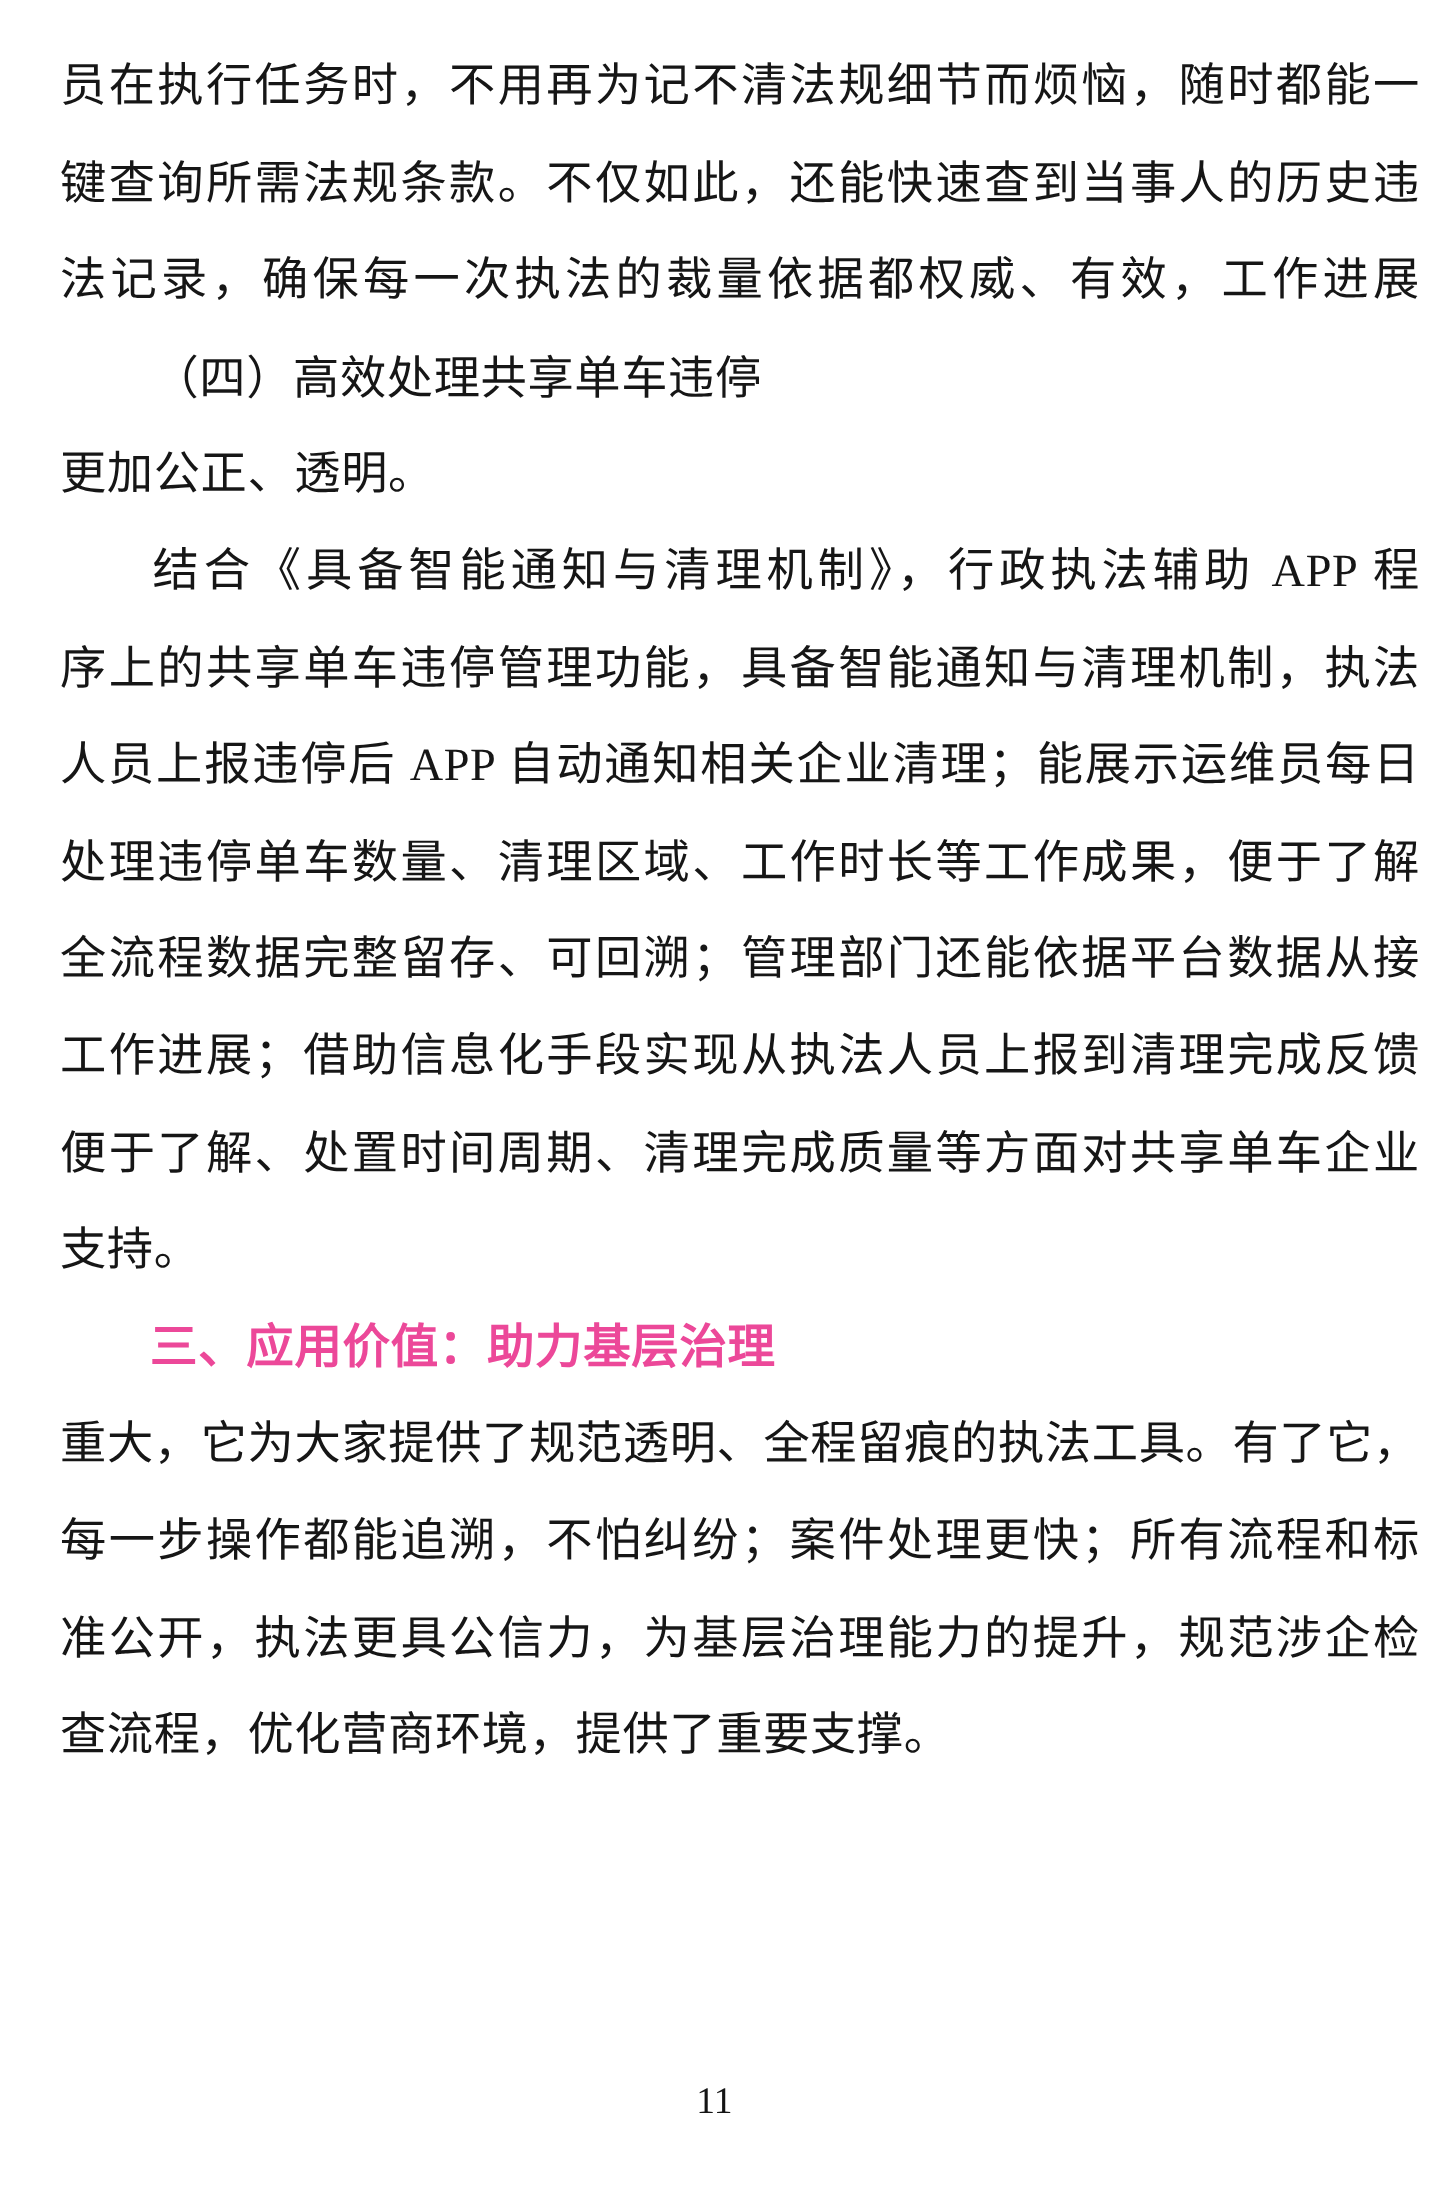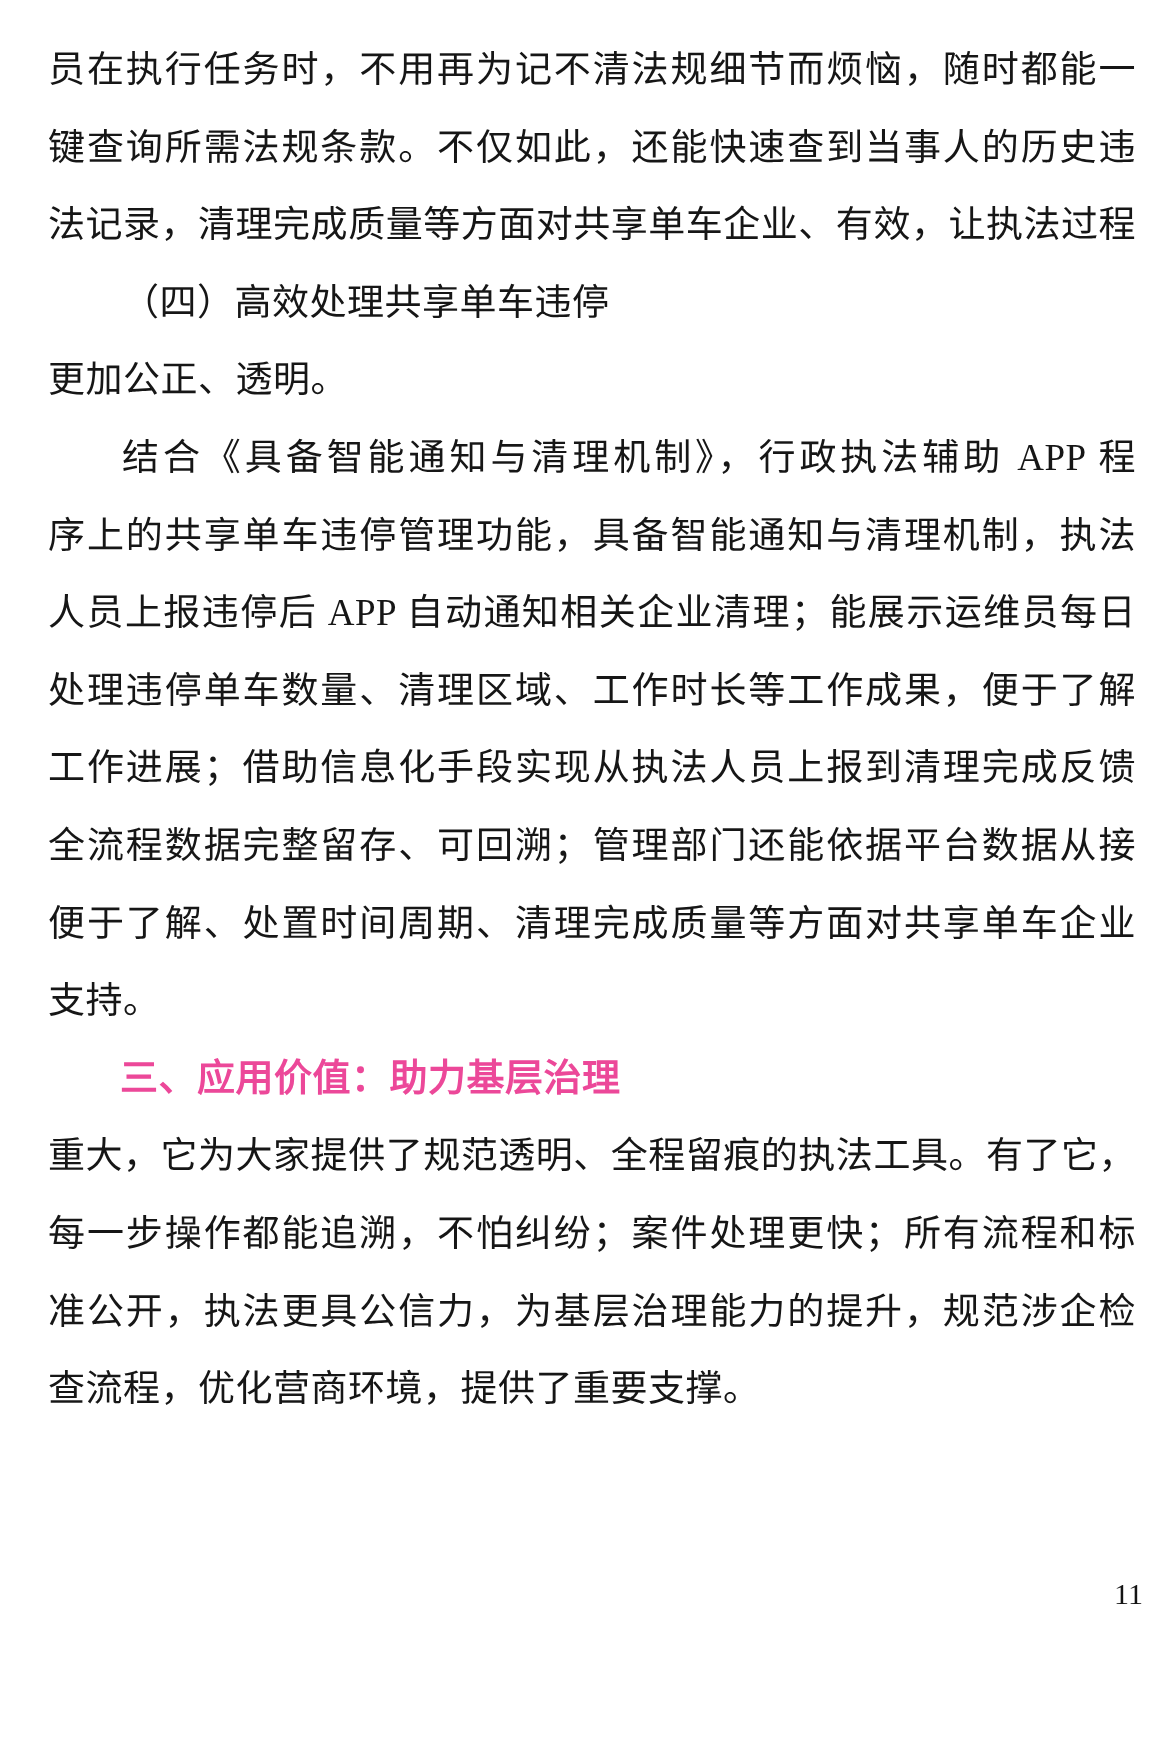--- a/index.html
+++ b/index.html
@@ -73,7 +73,7 @@
   <div class="text-body">
       <div class="line body">员在执行任务时，不用再为记不清法规细节而烦恼，随时都能一</div>
       <div class="line body">键查询所需法规条款。不仅如此，还能快速查到当事人的历史违</div>
-      <div class="line body">法记录，清理完成质量等方面对共享单车企业、有效，让执法过程</div>
+      <div class="line body">法记录，确保每一次执法的裁量依据都权威、有效，工作进展</div>
       <div class="line heading-kaiti">（四）高效处理共享单车违停</div>
       <div class="line body-end">更加公正、透明。</div>
       <div class="line body-first">结合《具备智能通知与清理机制》，行政执法辅助 APP 程</div>

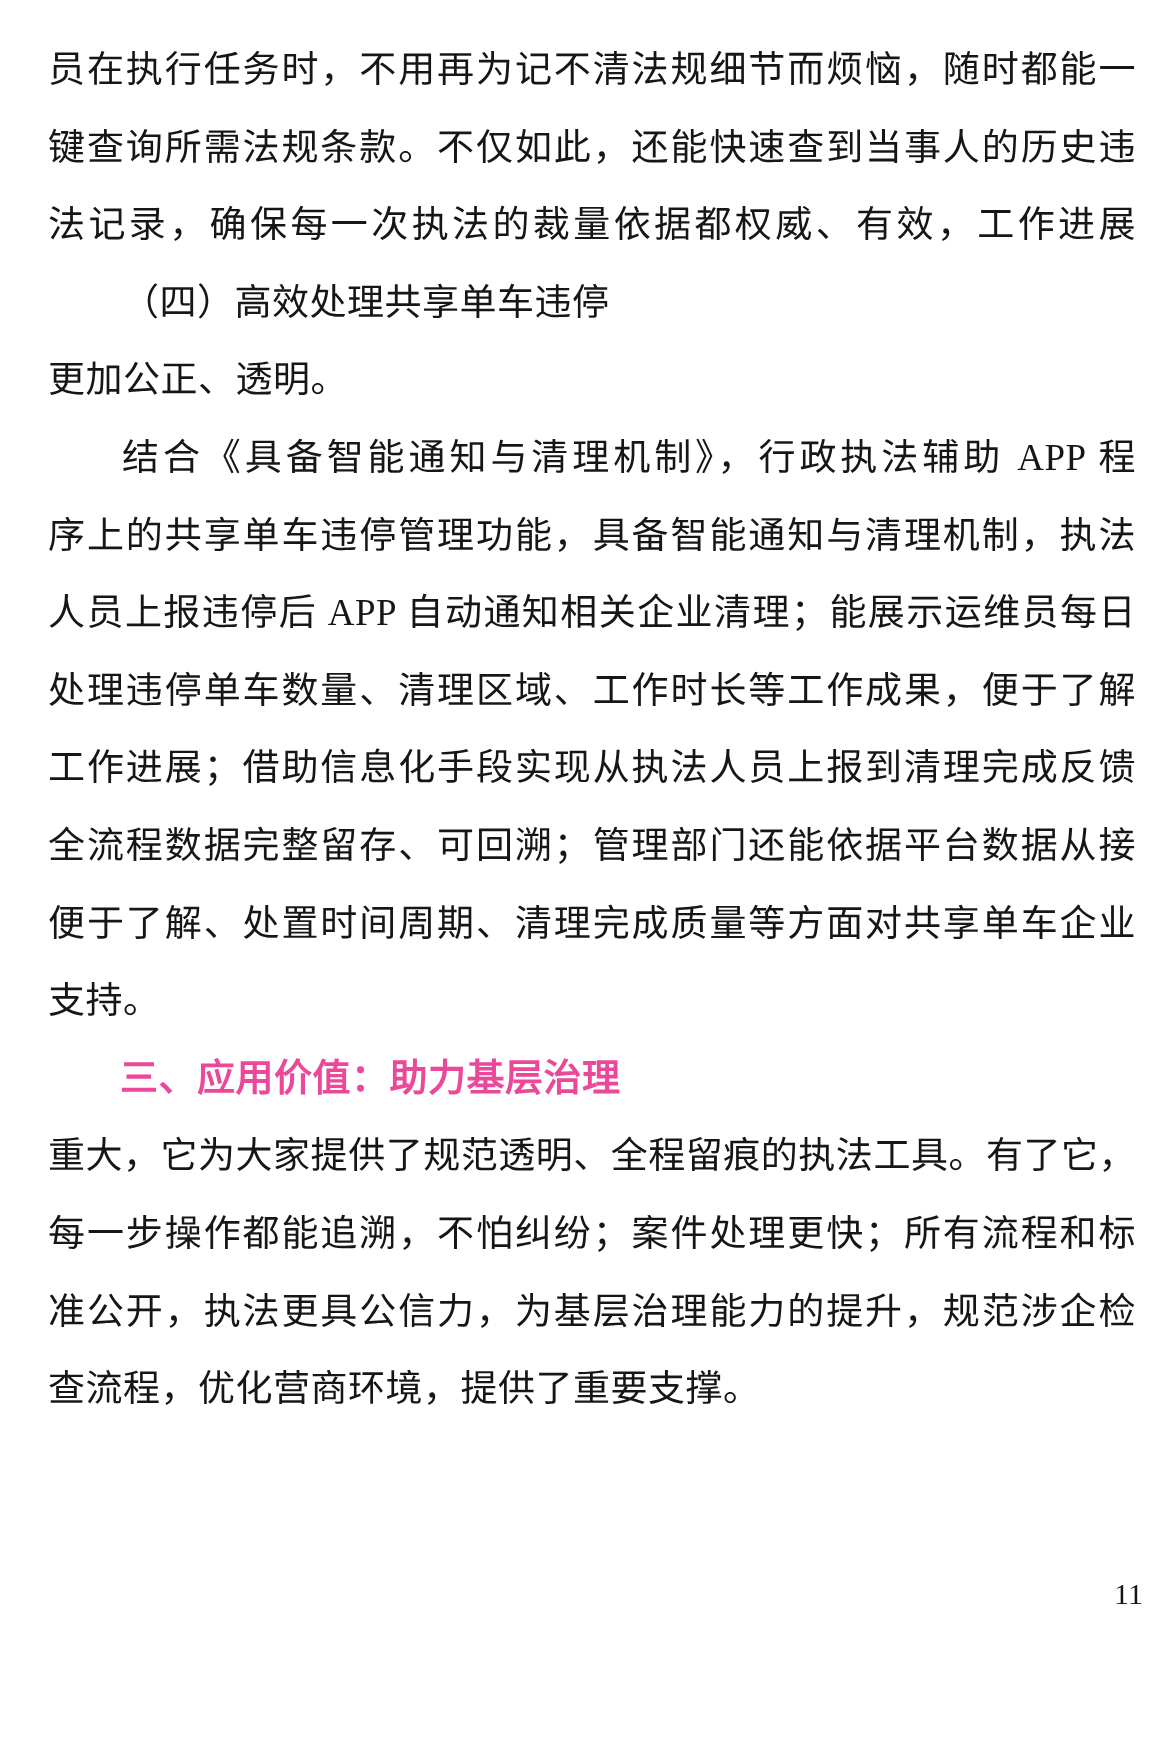--- a/index.html
+++ b/index.html
@@ -80,8 +80,8 @@
       <div class="line body">序上的共享单车违停管理功能，具备智能通知与清理机制，执法</div>
       <div class="line body">人员上报违停后 APP 自动通知相关企业清理；能展示运维员每日</div>
       <div class="line body">处理违停单车数量、清理区域、工作时长等工作成果，便于了解</div>
+      <div class="line body">全流程数据完整留存、可回溯；管理部门还能依据平台数据从接</div>
       <div class="line body">工作进展；借助信息化手段实现从执法人员上报到清理完成反馈</div>
-      <div class="line body">全流程数据完整留存、可回溯；管理部门还能依据平台数据从接</div>
       <div class="line body">便于了解、处置时间周期、清理完成质量等方面对共享单车企业</div>
       <div class="line body-end">支持。</div>
       <div class="line heading-bold">三、应用价值：助力基层治理</div>

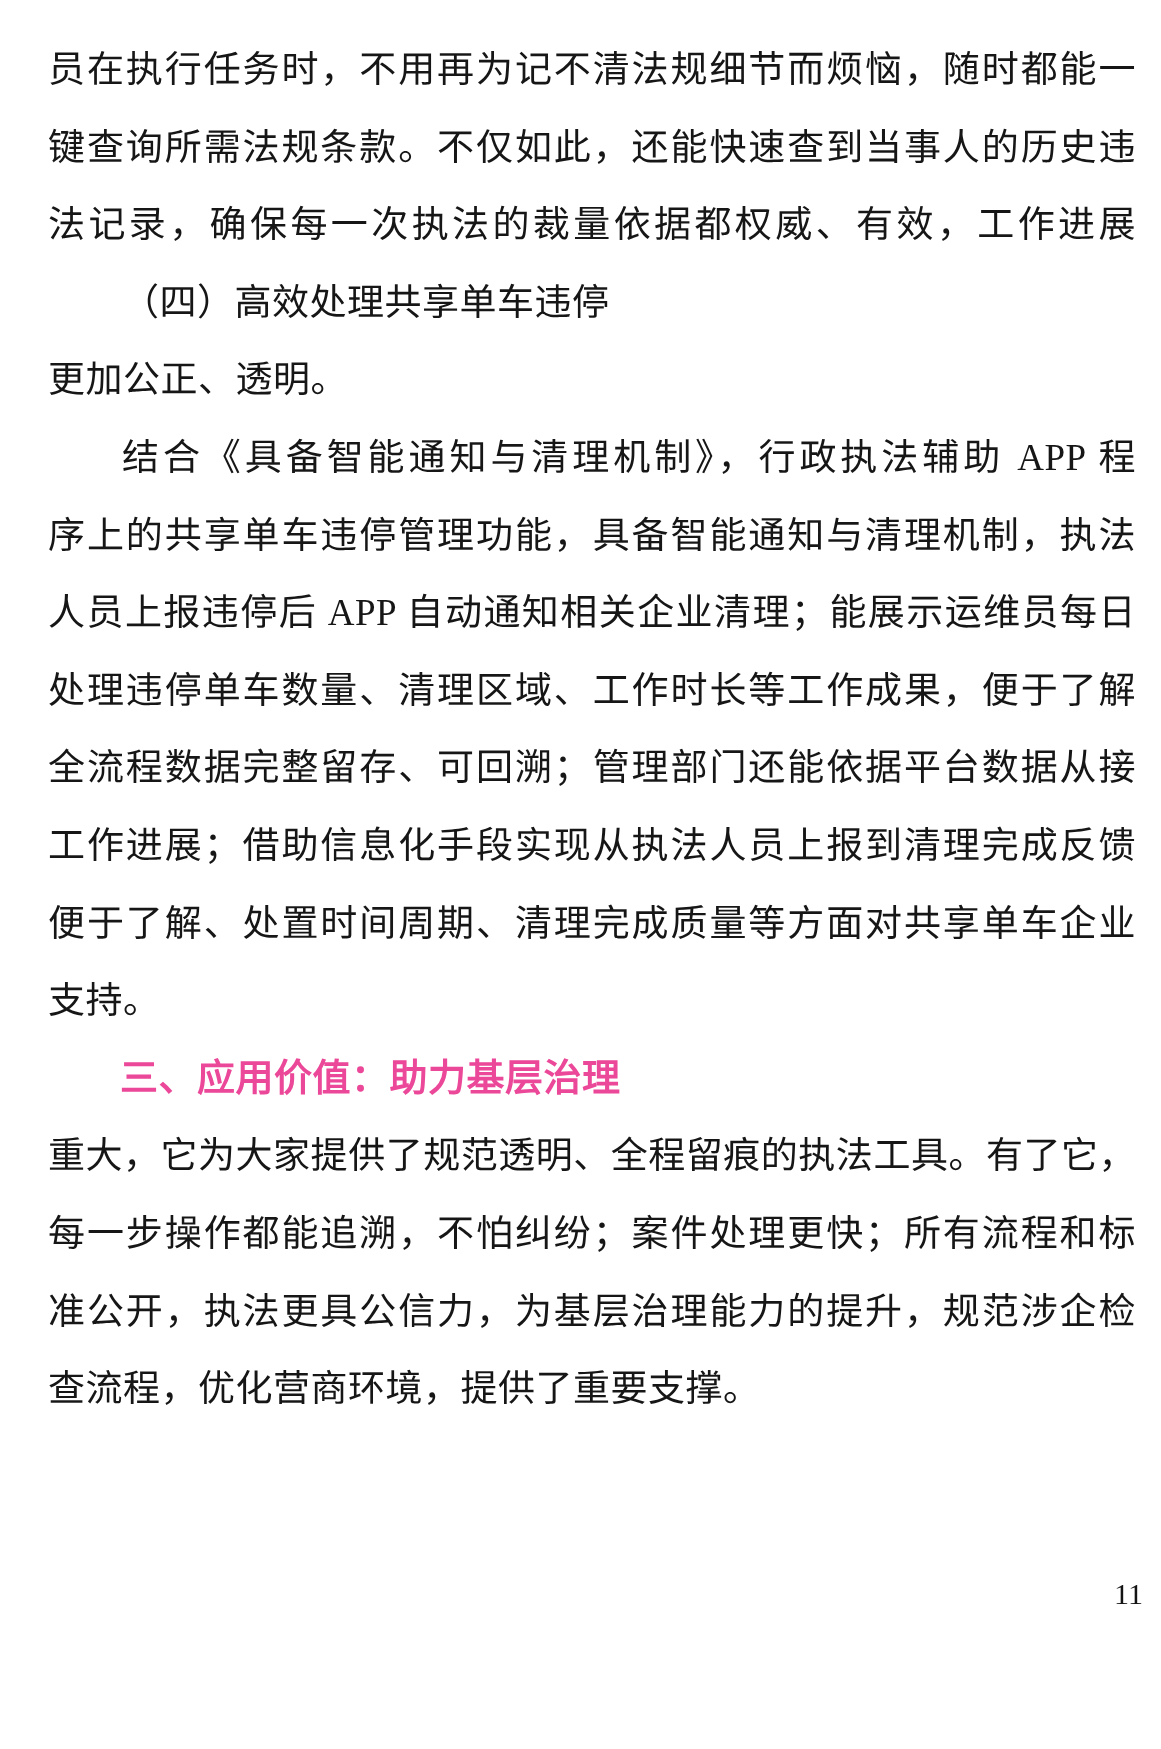--- a/index.html
+++ b/index.html
@@ -58,8 +58,8 @@
     position: absolute;
     left: 0;
     width: 100%;
-    top: 1577px;
-    text-align: right;
+    top: 1664px;
+    text-align: center;
     font-size: 30px;
     line-height: 34px;
     color: #141414;

